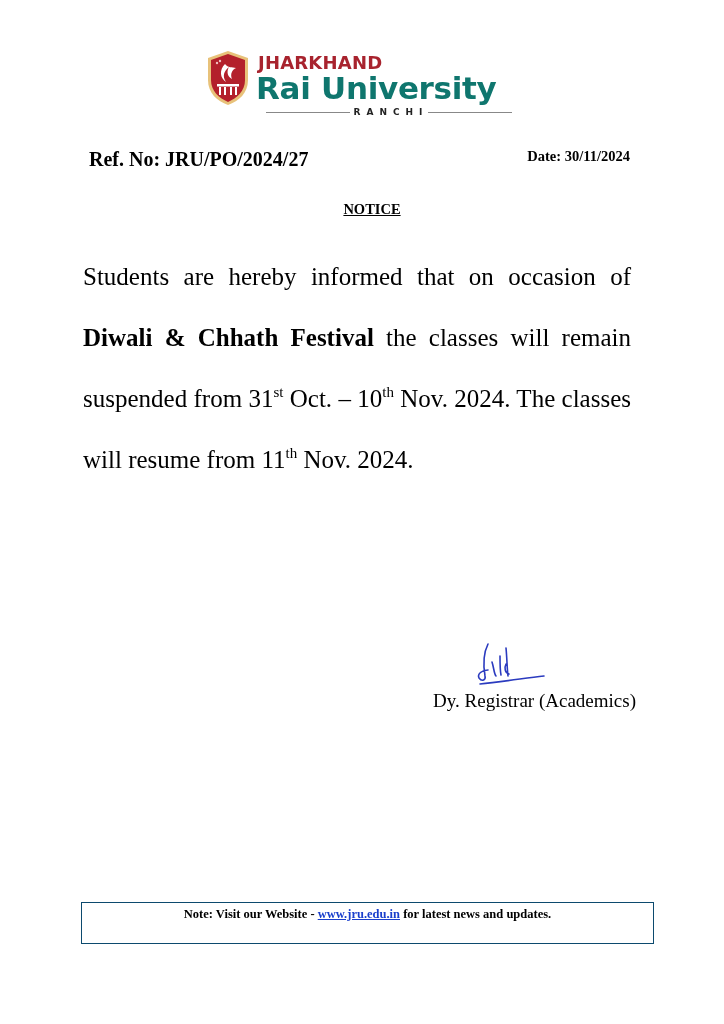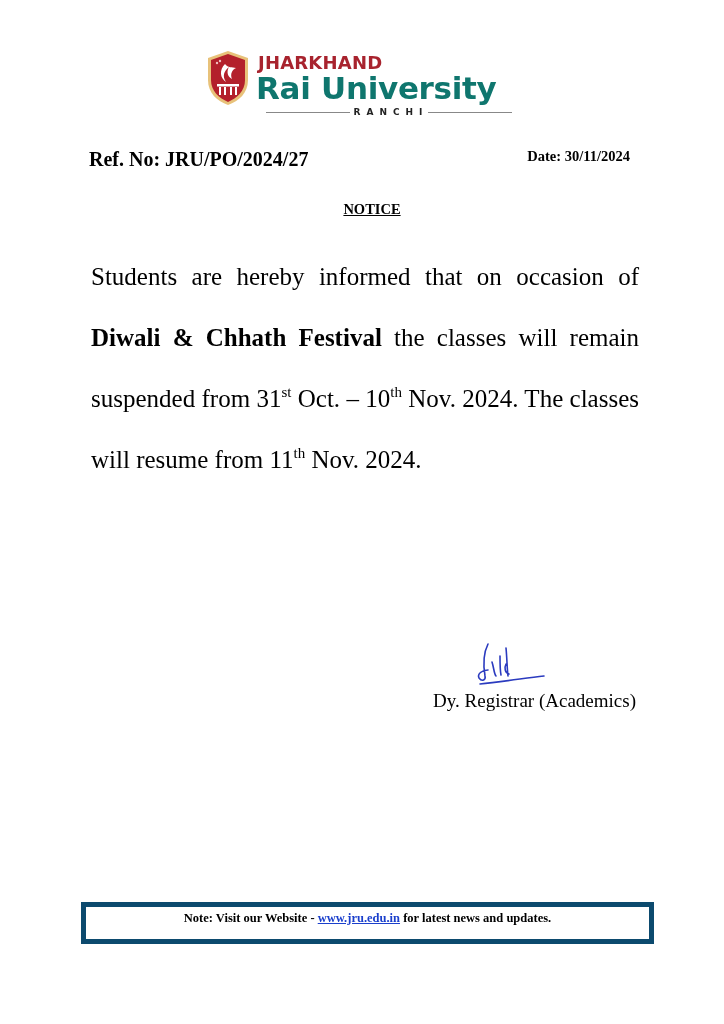--- a/index.html
+++ b/index.html
@@ -42,7 +42,7 @@
     }
     .body-text {
       position: absolute; left: 83px; top: 246px; width: 548px;
-      font-size: 25px; line-height: 61px; text-align: justify; margin-left: 8px;
+      font-size: 25px; line-height: 61px; text-align: justify;
     }
     .body-text sup { font-size: 15px; vertical-align: 10px; line-height: 0; }
     .body-text b { font-weight: bold; }

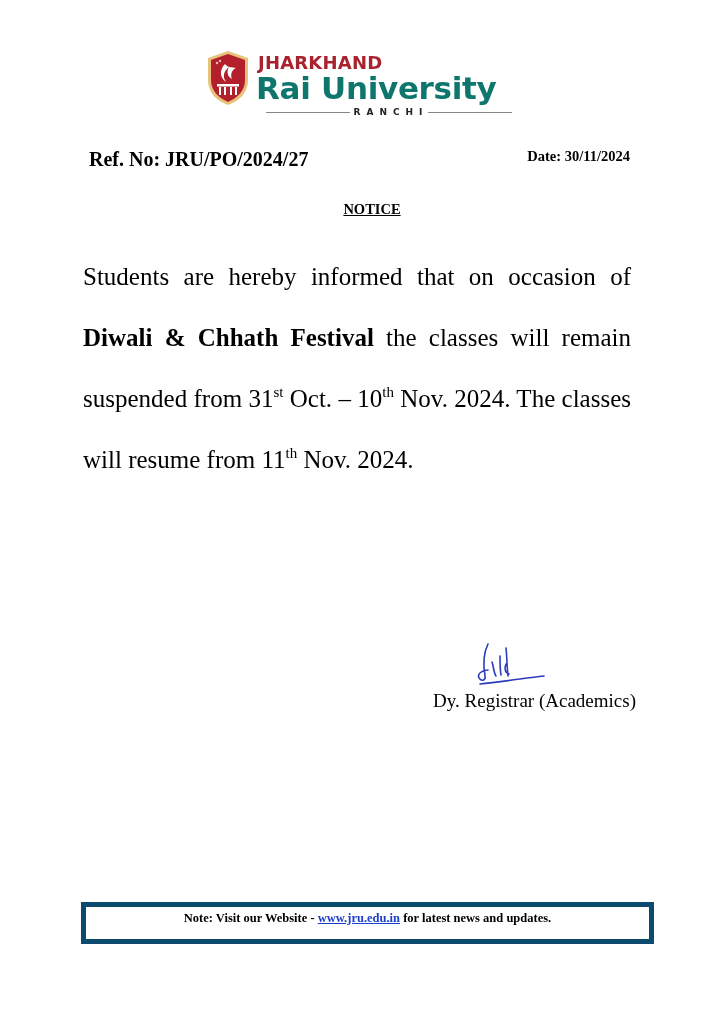--- a/index.html
+++ b/index.html
@@ -52,7 +52,7 @@
     }
     .footer-box {
       position: absolute; left: 81px; top: 902px; width: 573px; height: 42px;
-      border: 5px solid #0c4a6e; box-sizing: border-box; text-align: center;
+      border: 1px solid #0c4a6e; box-sizing: border-box; text-align: center;
       font-size: 12.5px; line-height: 16px; padding-top: 3px;
     }
     .footer-box .bold { font-weight: bold; }

